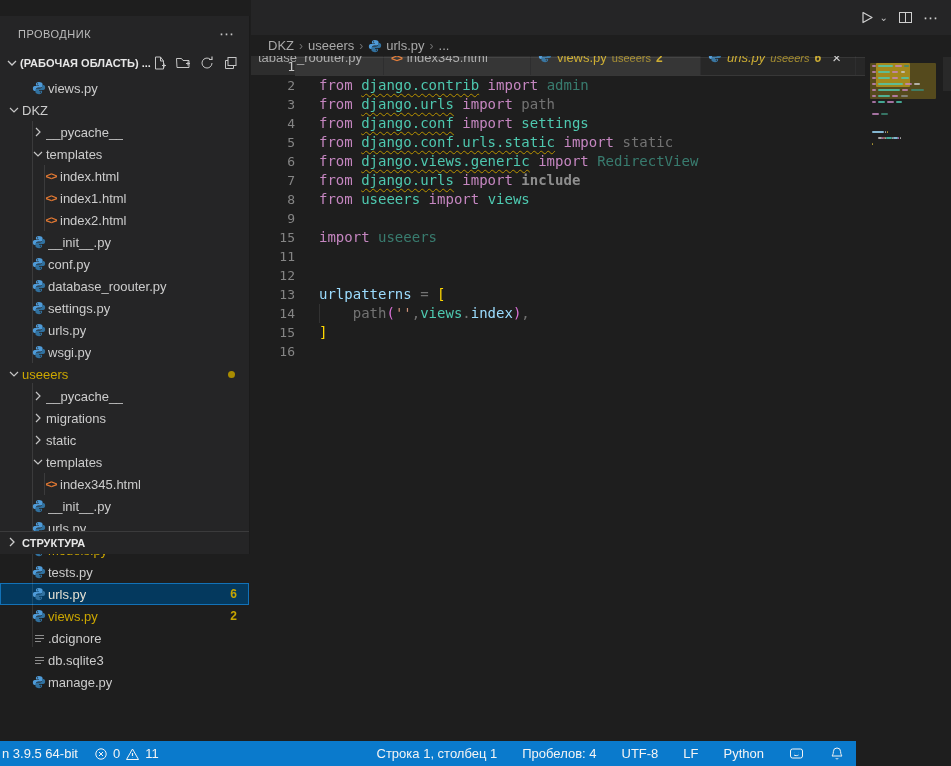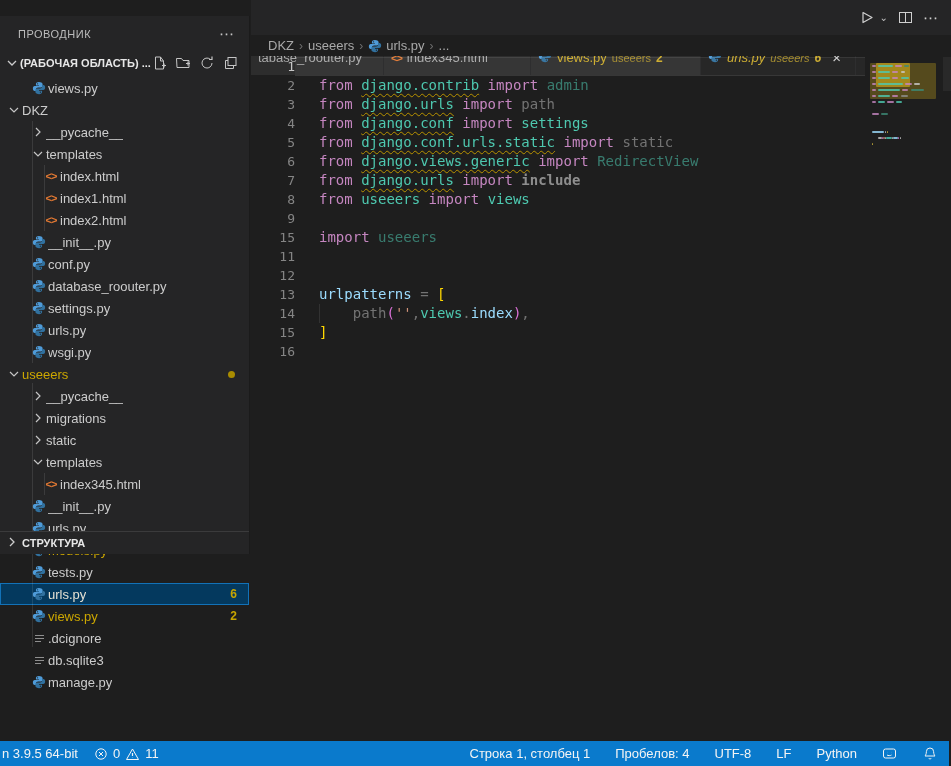--- a/index.html
+++ b/index.html
@@ -93,7 +93,7 @@
   .scroll-shadow { position:absolute; right:0; top:57px; width:8px; height:34px; background:rgba(255,255,255,.05); }
 
   
-  .statusbar { position:absolute; left:0; bottom:0; width:949px; height:25px; background:#0a7acc;
+  .statusbar { position:absolute; left:0; bottom:0; width:856px; height:25px; background:#0a7acc;
                display:flex; align-items:center; color:#f4f4f4; font-size:13px; }
   .statusbar .sleft { display:flex; align-items:center; gap:16px; padding-left:2px; }
   .statusbar .sright { margin-left:auto; display:flex; align-items:center; gap:25px; padding-right:12px; }

